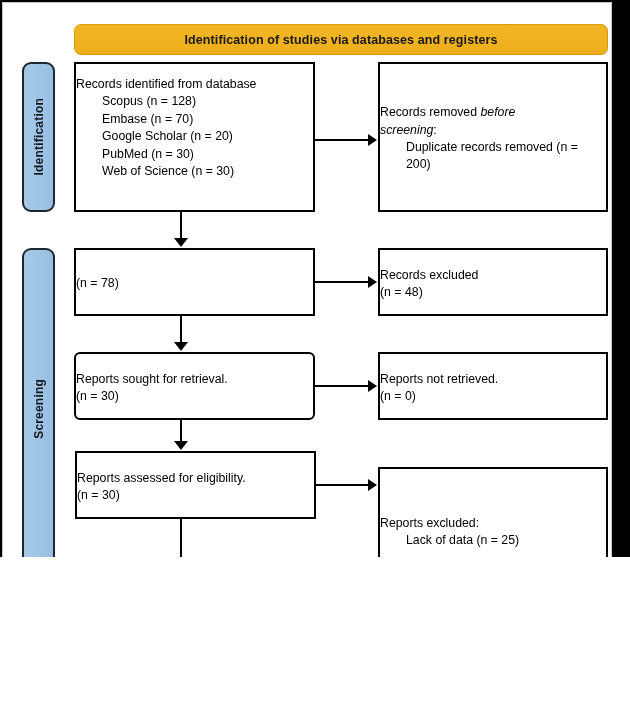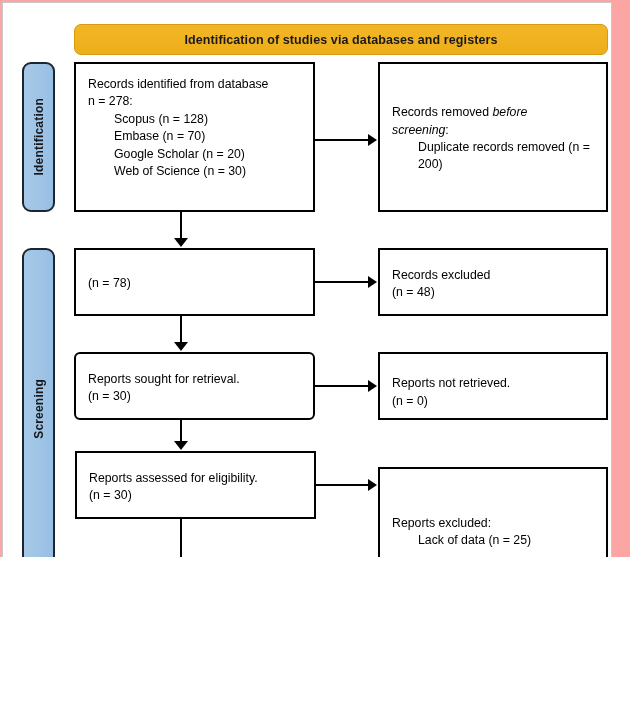--- a/index.html
+++ b/index.html
@@ -12,7 +12,7 @@
     position:relative;
     width:630px;
     height:557px;
-    background:#fca5a5;
+    background:#000000;
     overflow:hidden;
   }
   

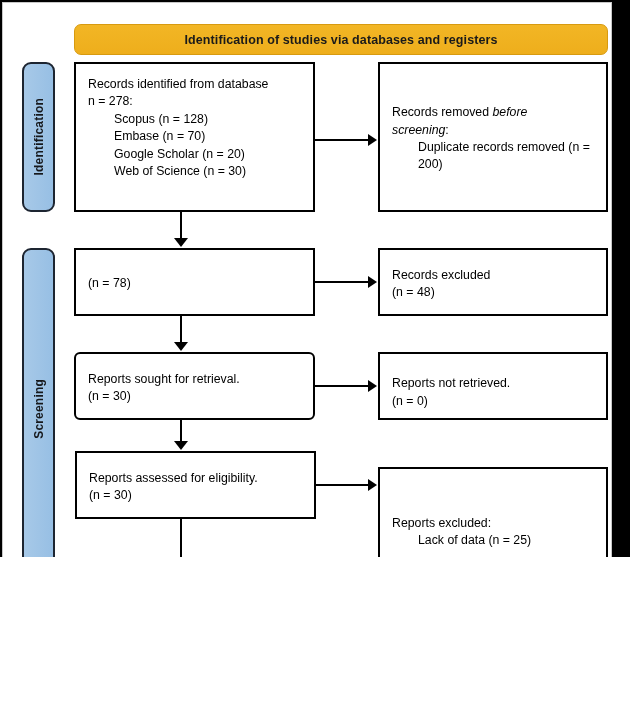--- a/index.html
+++ b/index.html
@@ -77,7 +77,7 @@
     background:#ffffff;
     border:2px solid #000000;
     box-sizing:border-box;
-    padding:12px 10px 8px 12px;
+    padding:12px 10px 8px 0;
     font-size:12.3px;
     line-height:1.42;
     color:#000000;

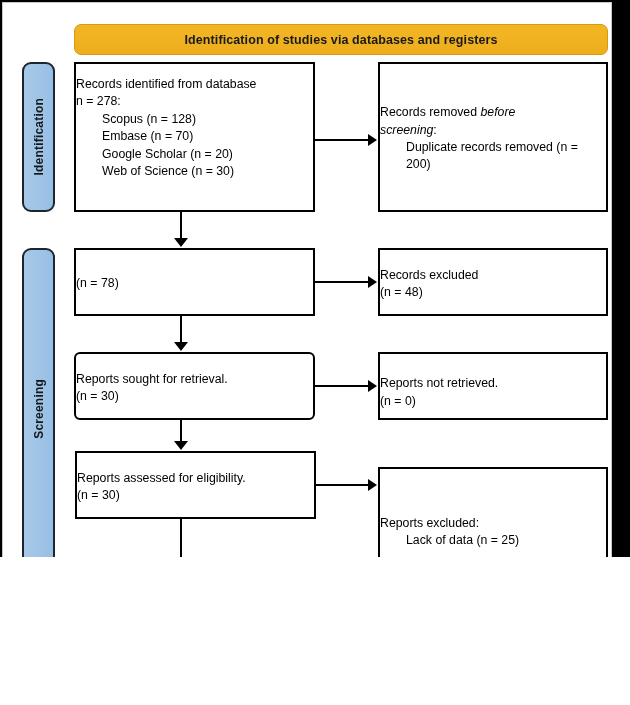--- a/index.html
+++ b/index.html
@@ -174,7 +174,6 @@
 
   <div class="box" id="box-records-identified">
     <div class="line">Records identified from database</div>
-    <div class="line">n = 278:</div>
     <div class="line indent">Scopus (n = 128)</div>
     <div class="line indent">Embase (n = 70)</div>
     <div class="line indent">Google Scholar (n = 20)</div>

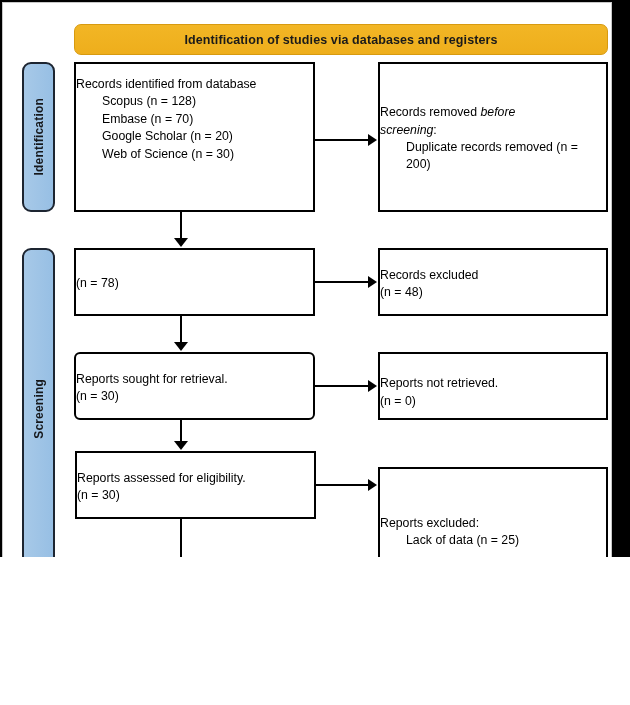--- a/index.html
+++ b/index.html
@@ -177,6 +177,7 @@
     <div class="line indent">Scopus (n = 128)</div>
     <div class="line indent">Embase (n = 70)</div>
     <div class="line indent">Google Scholar (n = 20)</div>
+    <div class="line indent">PubMed (n = 30)</div>
     <div class="line indent">Web of Science (n = 30)</div>
   </div>
 

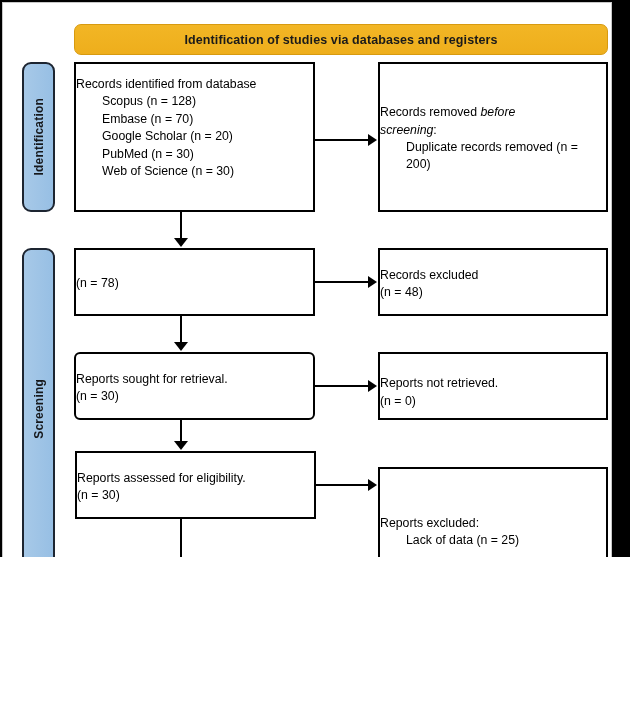--- a/index.html
+++ b/index.html
@@ -95,7 +95,7 @@
   #box-records-excluded   { left:378px; top:248px; width:230px; height:68px; }
   
   #box-reports-sought     { left:74px;  top:352px; width:241px; height:68px;border-radius:6px; }
-  #box-reports-not-retrieved{ left:378px; top:352px; width:230px; height:68px;justify-content:flex-end; }
+  #box-reports-not-retrieved{ left:378px; top:352px; width:230px; height:68px; }
   
   #box-reports-assessed   { left:75px;  top:451px; width:241px; height:68px; }
   #box-reports-excluded   { left:378px; top:451px; width:230px; height:126px;margin-top:16px; }

